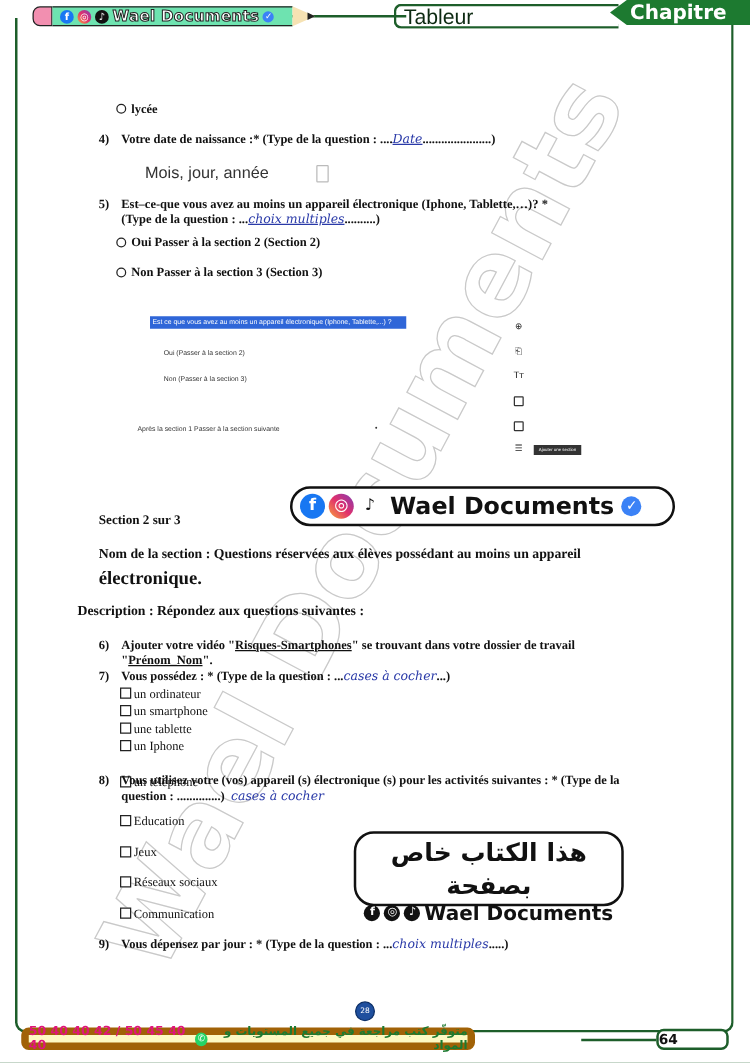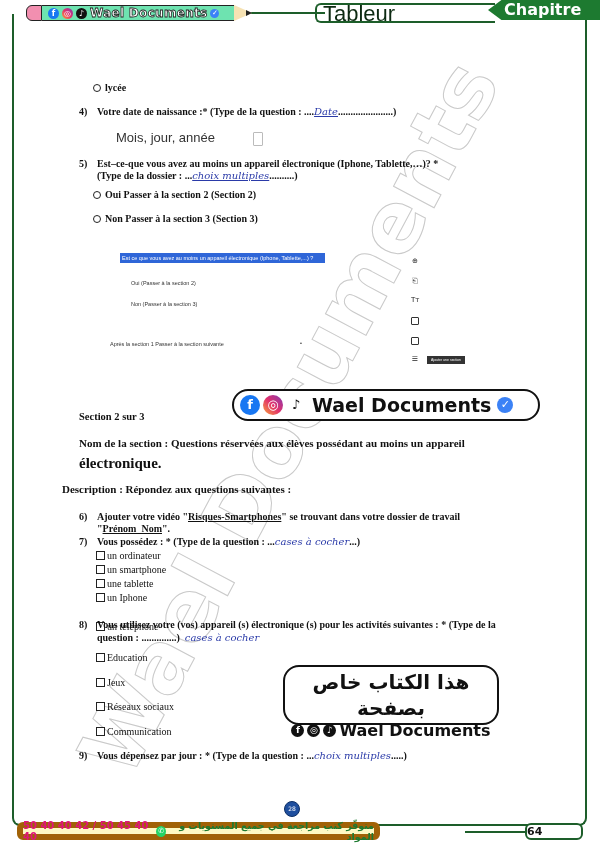--- a/index.html
+++ b/index.html
@@ -29,7 +29,7 @@
 
   
   .title-box { position: absolute; left: 315px; top: 3px; width: 180px; height: 20px; border: 2px solid #1d5e2a; border-radius: 6px 0 0 6px; border-right: none;
-    font-family: "Liberation Sans", sans-serif; font-size: 22px; color: #0d2a12; padding-left: 6px; line-height: 17px; }
+    font-family: "Liberation Sans", sans-serif; font-size: 17px; color: #0d2a12; padding-left: 6px; line-height: 17px; }
   .chap { position: absolute; left: 488px; top: 0; width: 112px; height: 20px; background: #1d7a30;
     clip-path: polygon(12% 0, 100% 0, 100% 100%, 12% 100%, 0 50%);
     color: #fff; font-family: "DejaVu Sans", sans-serif; font-weight: bold; font-size: 16px; line-height: 20px; padding-left: 16px; }

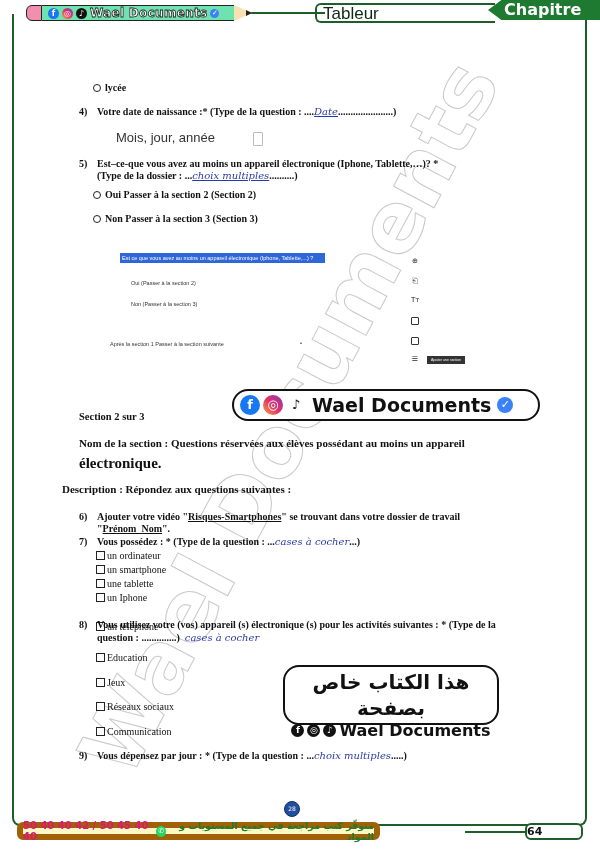--- a/index.html
+++ b/index.html
@@ -122,7 +122,7 @@
     <span class="num">5)</span><span>Est–ce-que vous avez au moins un appareil électronique (Iphone, Tablette,…)? *</span>
   </div>
   <div class="t" style="left:97px; top:170px;">
-    <span>(Type de la dossier : ...</span><span class="hand u">choix multiples</span><span>..........)</span>
+    <span>(Type de la question : ...</span><span class="hand u">choix multiples</span><span>..........)</span>
   </div>
   <div class="t" style="left:93px; top:189px;">
     <span class="radio"></span><span>Oui Passer à la section 2 (Section 2)</span>

